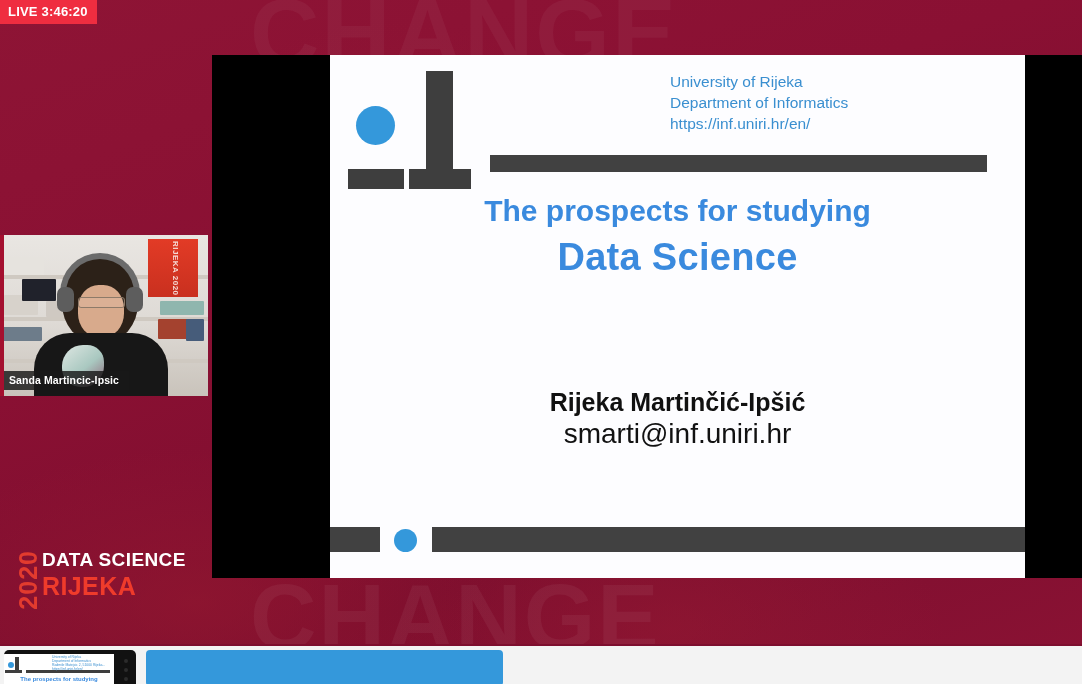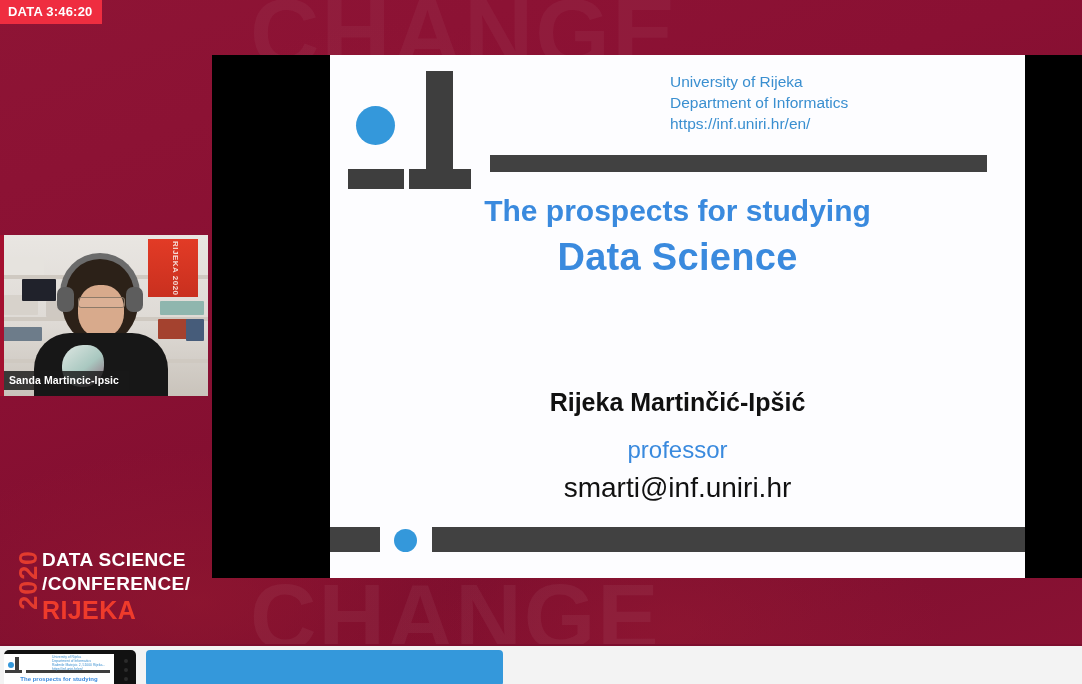--- a/index.html
+++ b/index.html
@@ -336,7 +336,7 @@
   <div class="bg-watermark">CHANGE</div>
   <div class="bg-watermark2">CHANGE</div>
 
-  <div class="live-badge">DATA 3:46:20</div>
+  <div class="live-badge">LIVE 3:46:20</div>
 
   <div class="slide-frame">
     <div class="slide-page">

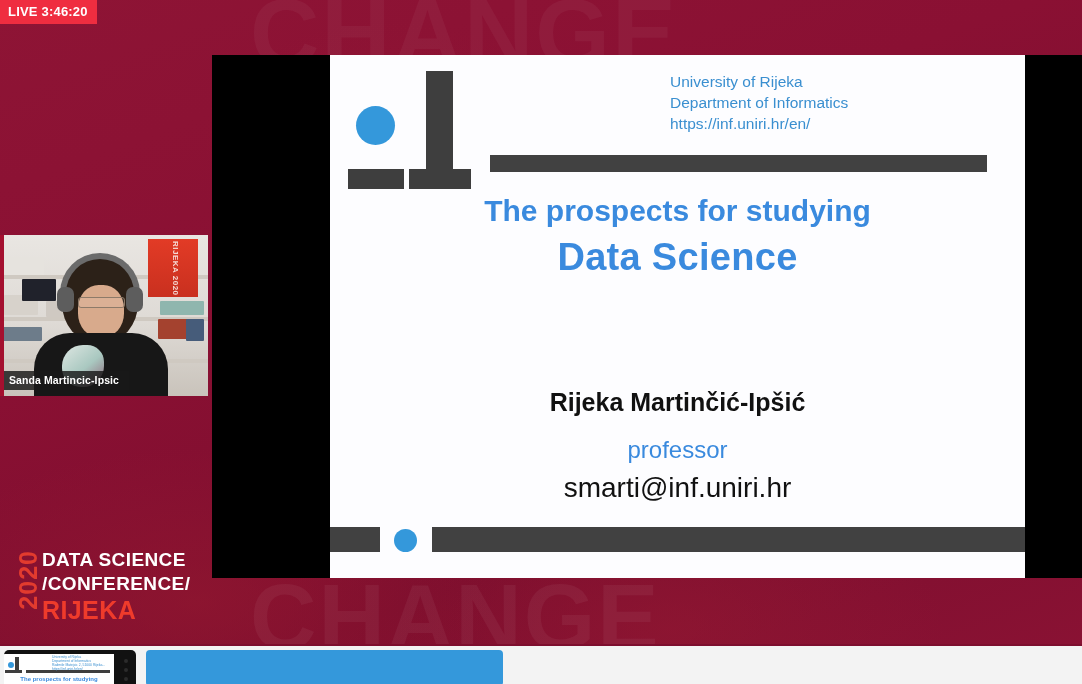--- a/index.html
+++ b/index.html
@@ -363,7 +363,6 @@
 
       <div class="presenter-block">
         <div class="presenter-name">Rijeka Martinčić-Ipšić</div>
-        <div class="presenter-role">professor</div>
         <div class="presenter-mail">smarti@inf.uniri.hr</div>
       </div>
 

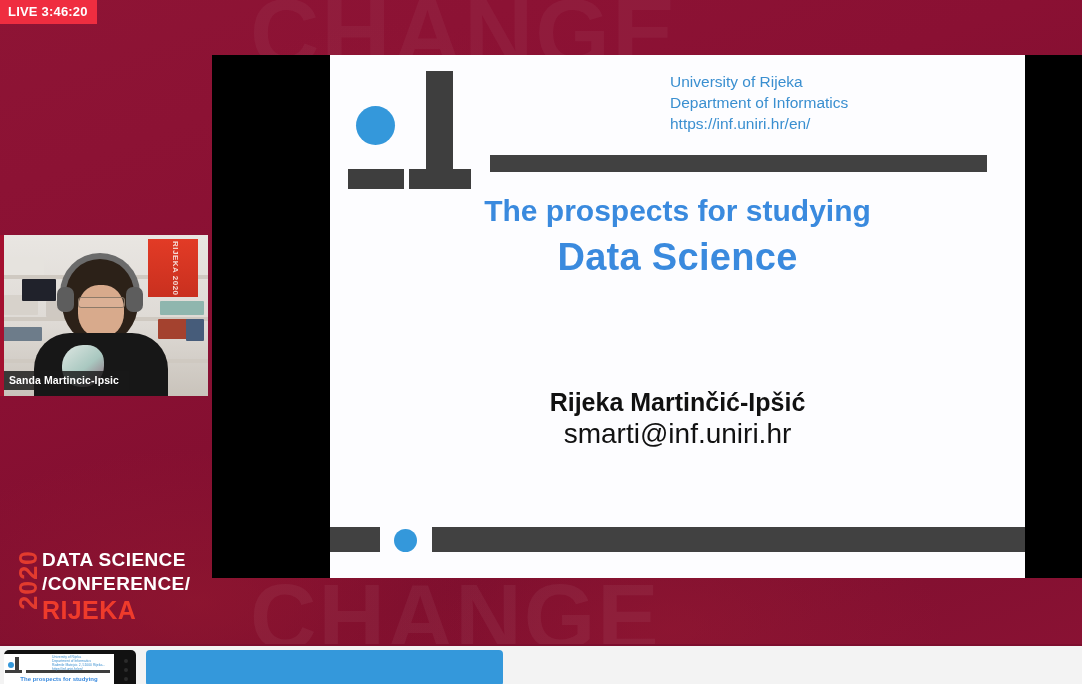--- a/index.html
+++ b/index.html
@@ -403,7 +403,6 @@
     <div class="conf-year">2020</div>
     <div class="conf-lines">
       <div class="conf-l1">DATA SCIENCE</div>
-      <div class="conf-l2">/CONFERENCE/</div>
       <div class="conf-l3">RIJEKA</div>
     </div>
   </div>

